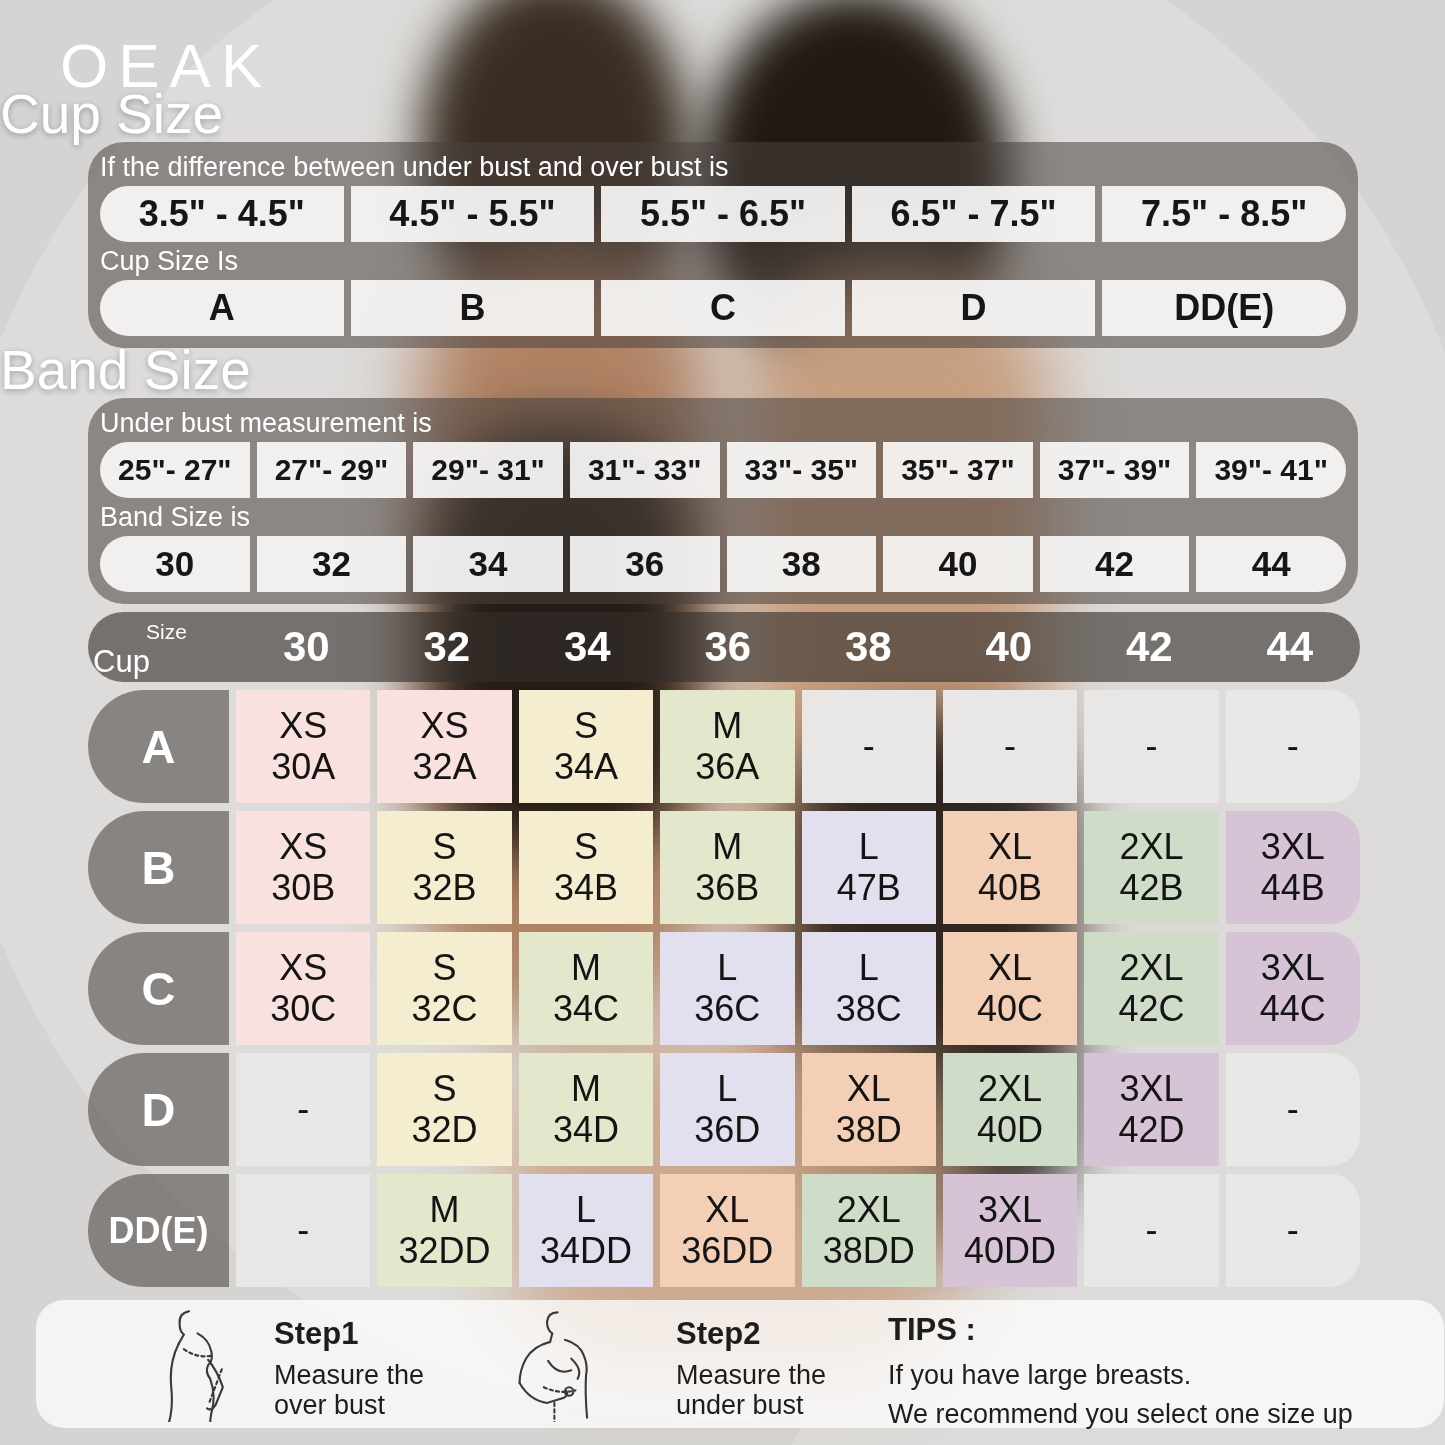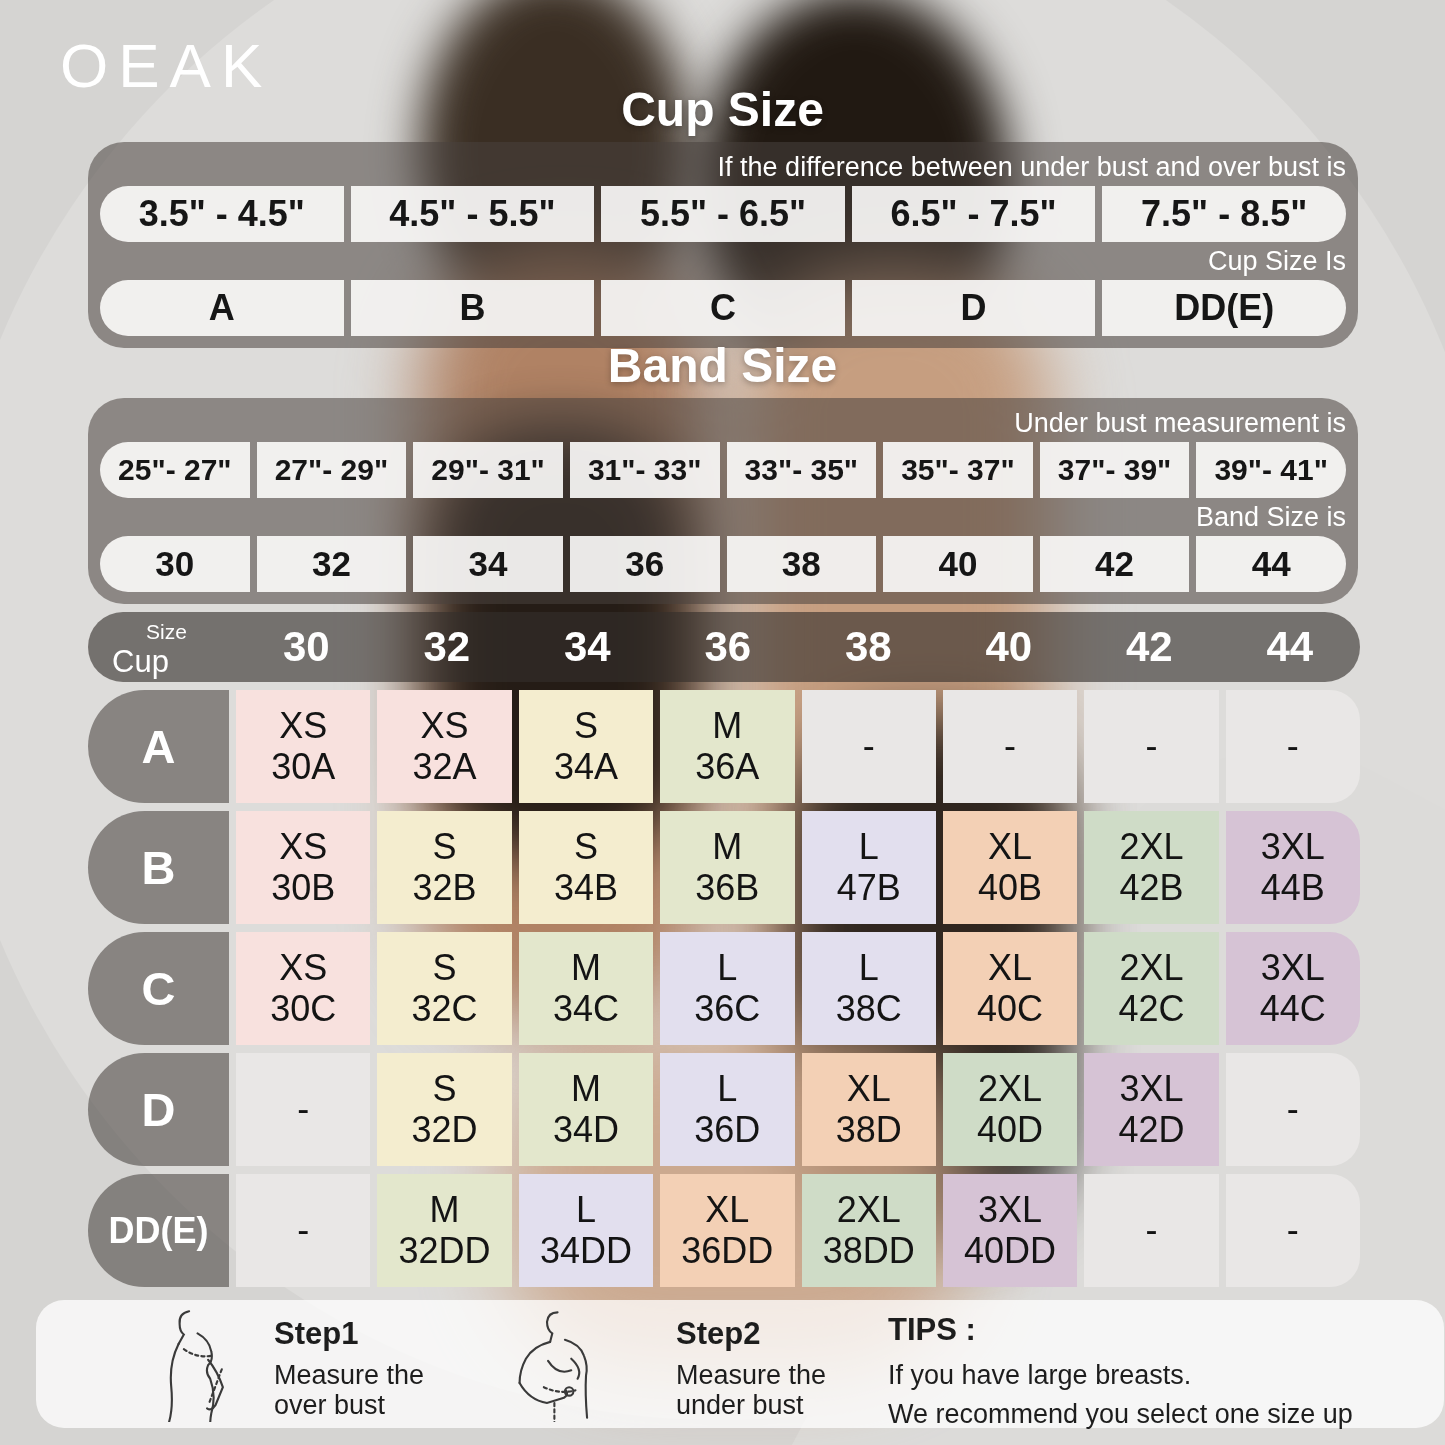--- a/index.html
+++ b/index.html
@@ -23,8 +23,8 @@
   
   .logo{position:absolute;left:60px;top:30px;font-size:62px;letter-spacing:10px;color:#ffffff;}
   .page-title{position:absolute;right:44px;top:46px;font-size:46px;color:#ffffff;}
-  .section-heading{position:absolute;left:0;right:0;text-align:center;color:#ffffff;
-                   font-size:48px;font-weight:bold;text-shadow:0 2px 6px rgba(0,0,0,.28);}
+  .section-heading{position:absolute;left:0;right:0;text-align:left;color:#ffffff;
+                   font-size:55px;font-weight:normal;text-shadow:0 2px 6px rgba(0,0,0,.28);}
   .h-cup{top:82px;}
   .h-band{top:338px;}
 

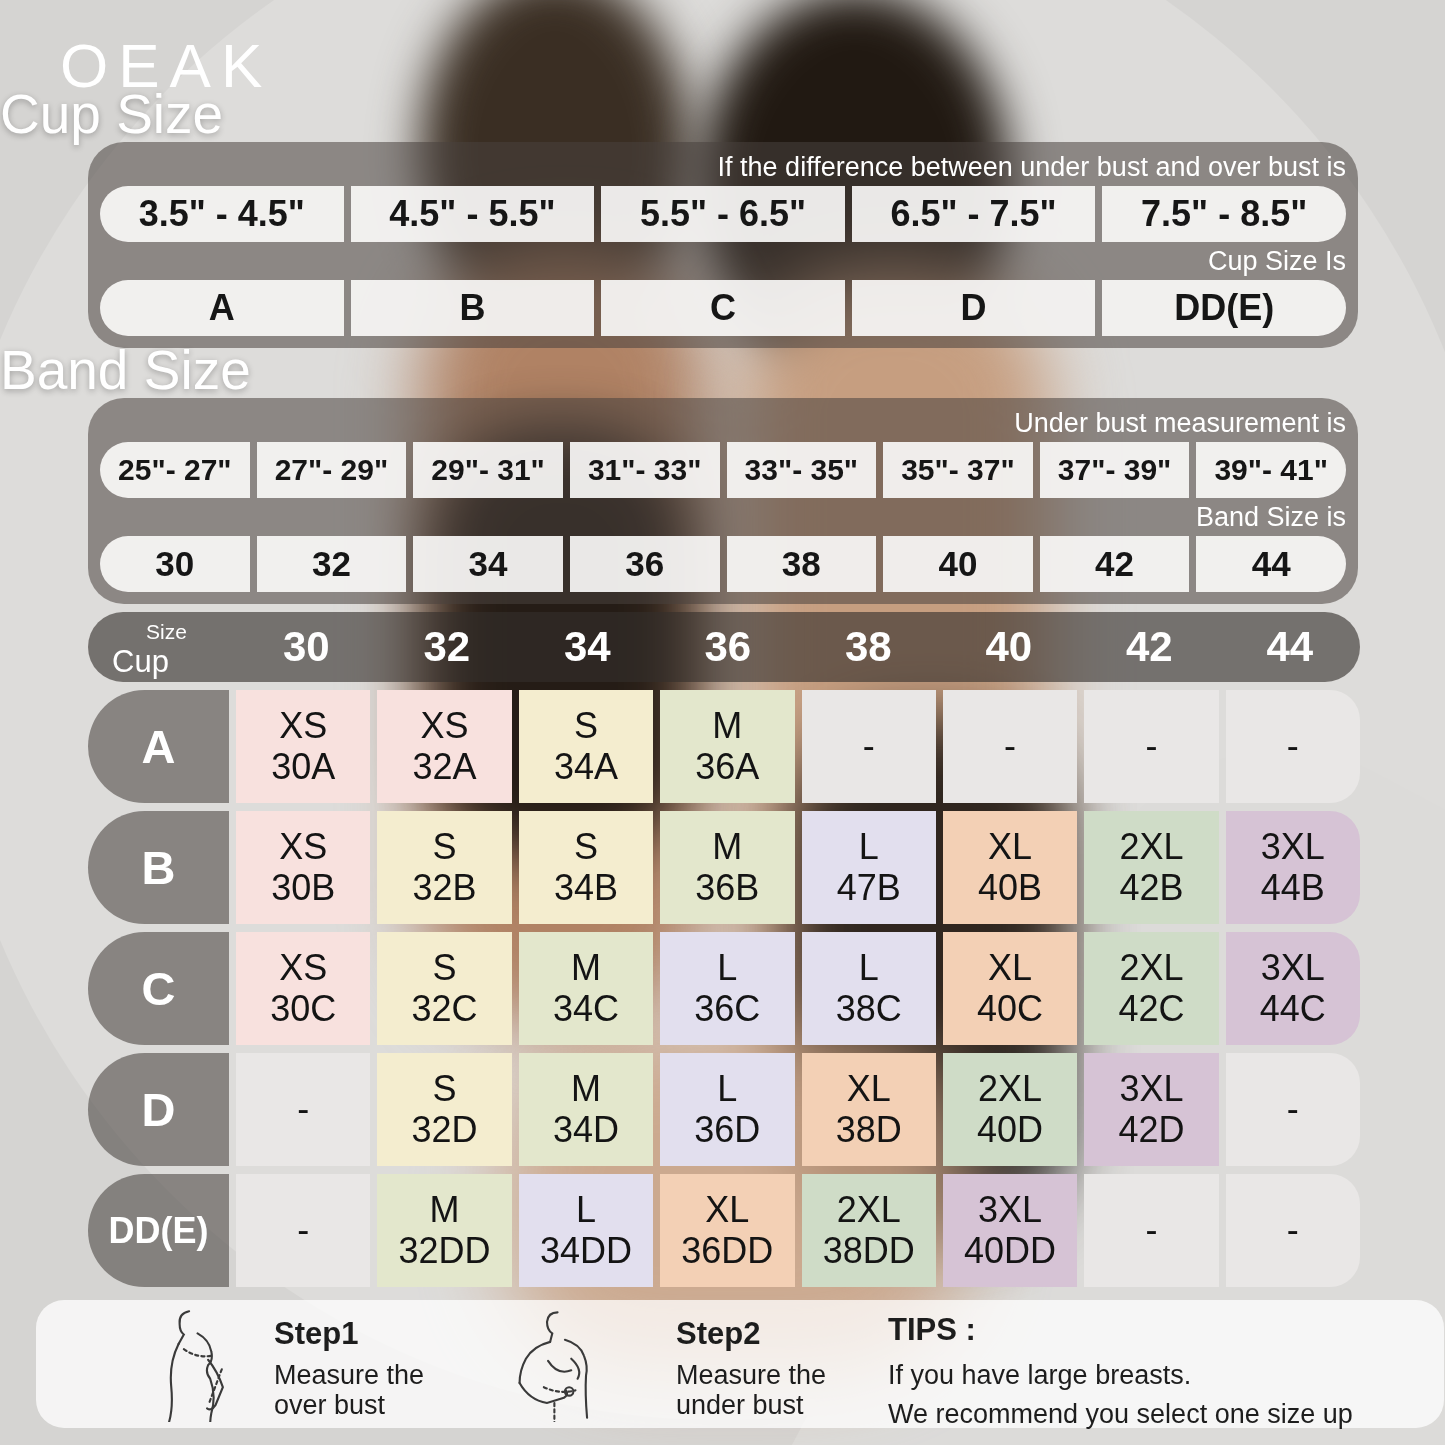--- a/index.html
+++ b/index.html
@@ -33,7 +33,7 @@
            border-radius:36px;padding:6px 12px 12px 12px;box-sizing:border-box;}
   .sec-cup{top:142px;}
   .sec-band{top:398px;}
-  .sec-label{color:#ffffff;font-size:27px;text-align:right;line-height:38px;}
+  .sec-label{color:#ffffff;font-size:27px;text-align:left;line-height:38px;}
   .pill-row{display:flex;gap:7px;height:56px;}
   .pill{flex:1;background:rgba(250,249,247,.92);display:flex;align-items:center;justify-content:center;
         font-weight:bold;color:#161616;white-space:nowrap;}

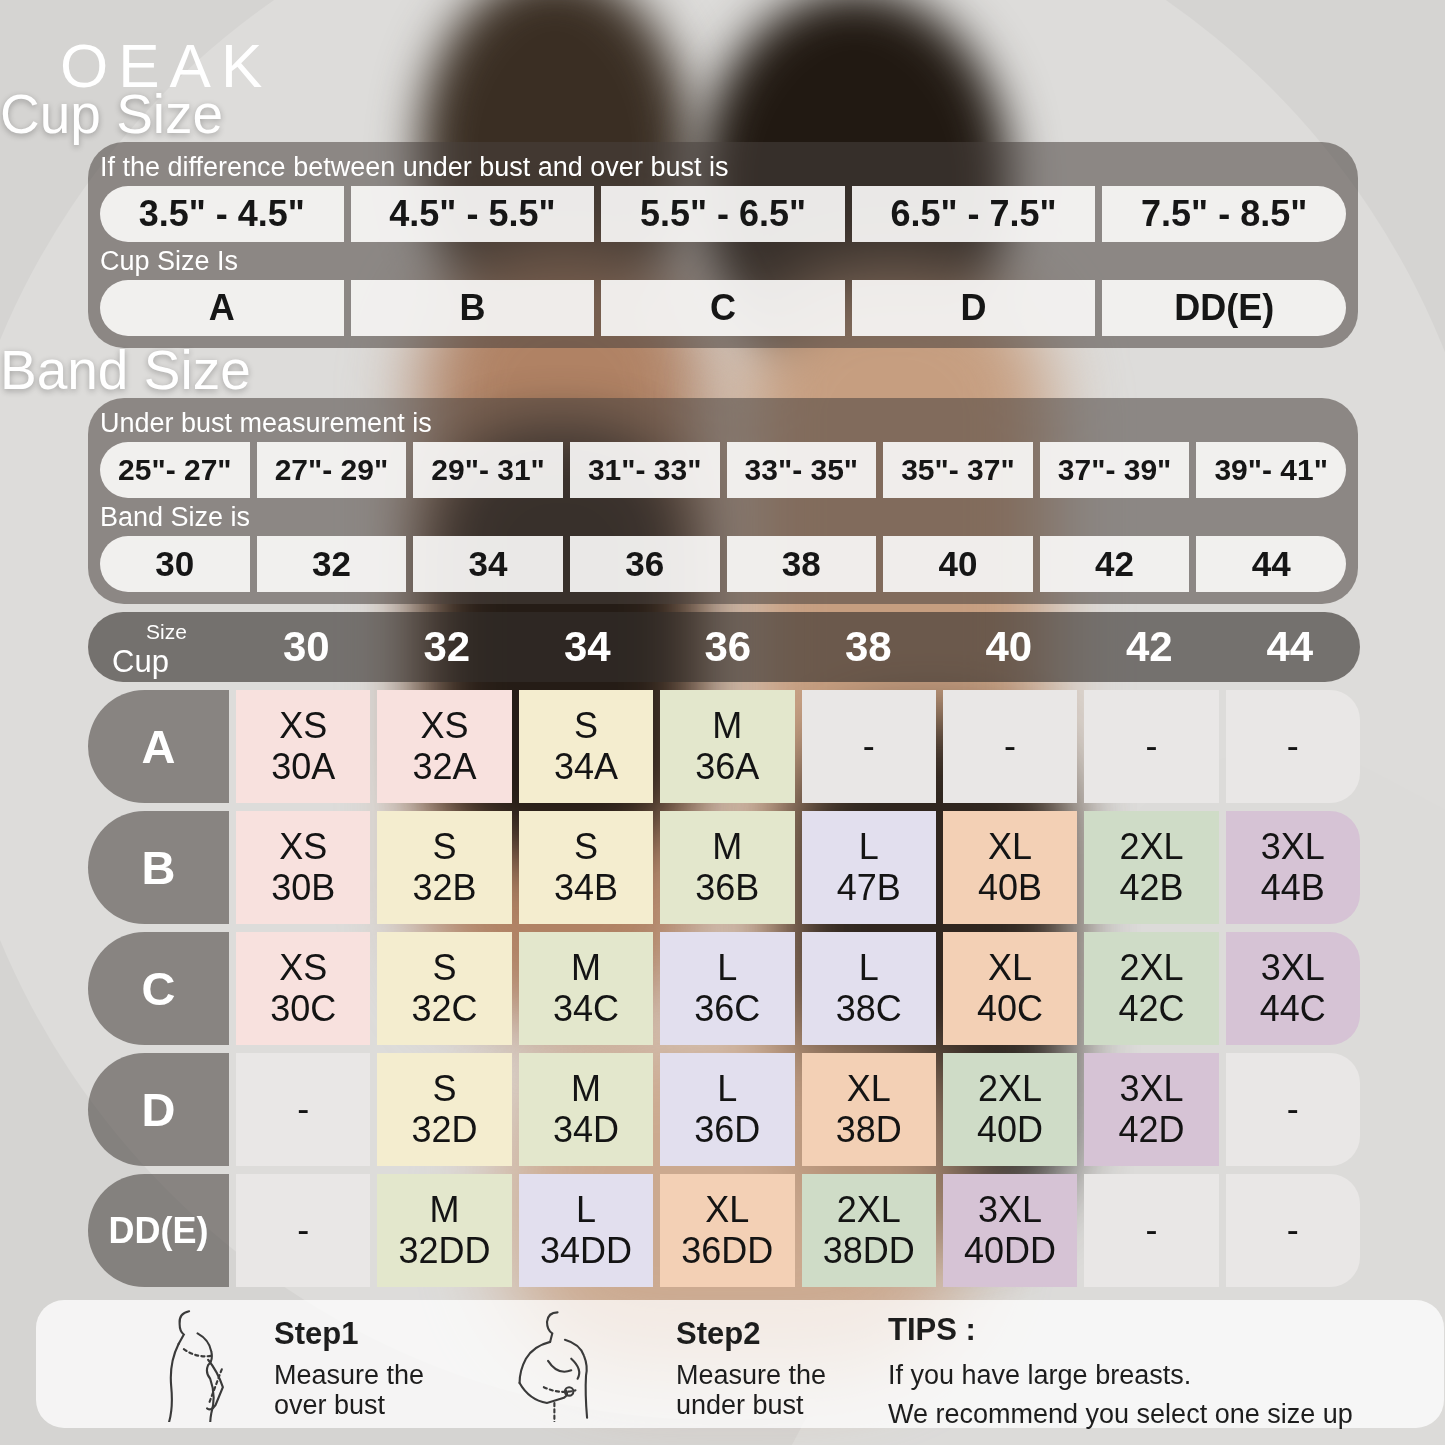--- a/index.html
+++ b/index.html
@@ -48,7 +48,7 @@
             background:rgba(52,47,43,.62);border-radius:36px;display:flex;}
   .corner{width:148px;flex:none;position:relative;color:#fff;}
   .corner .size{position:absolute;top:8px;left:58px;font-size:21px;}
-  .corner .cup{position:absolute;bottom:2px;left:24px;font-size:31px;text-align:right;}
+  .corner .cup{position:absolute;bottom:2px;left:5px;font-size:31px;text-align:right;}
   .col-label{flex:1;display:flex;align-items:center;justify-content:center;
              color:#ffffff;font-size:42px;font-weight:bold;}
   .m-rows{position:absolute;left:88px;top:690px;width:1272px;}

